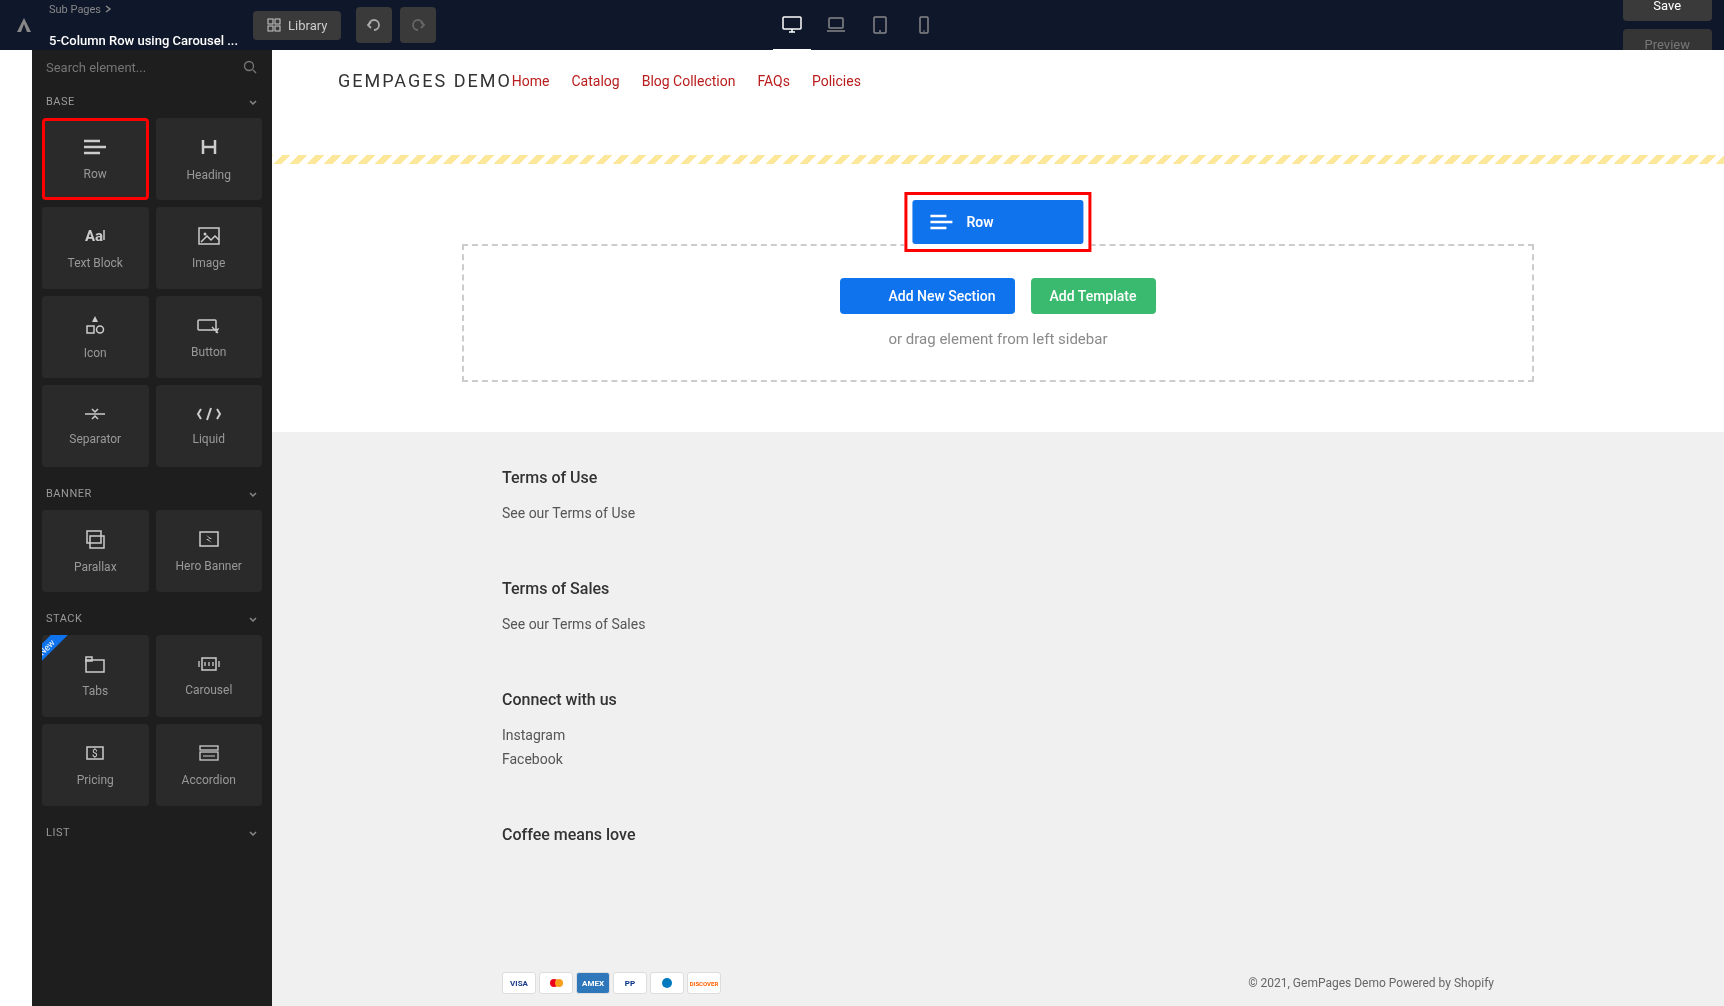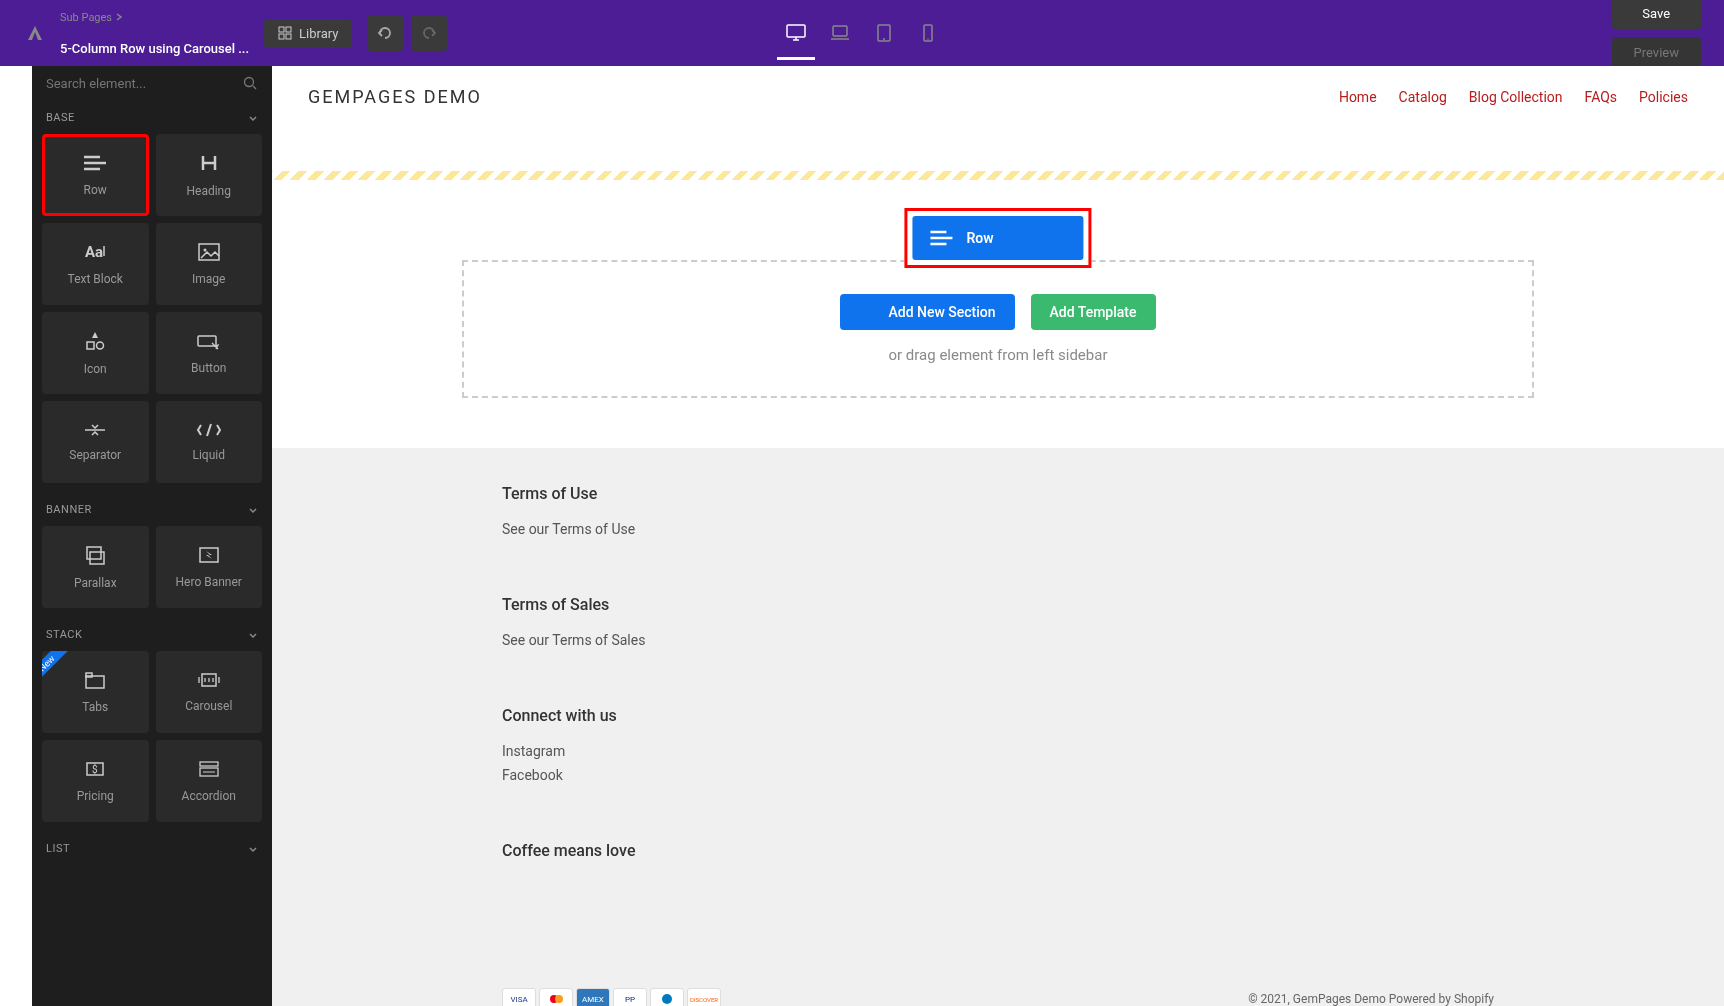--- a/index.html
+++ b/index.html
@@ -5,7 +5,7 @@
     * { margin: 0; padding: 0; box-sizing: border-box; font-family: -apple-system, BlinkMacSystemFont, 'Segoe UI', Roboto, sans-serif; }
     body { display: flex; flex-direction: column; height: 100vh; background: #fff; }
     
-    .topbar { height: 66px; background: #4c1d95; display: flex; align-items: center; padding: 0 23px; }
+    .topbar { height: 50px; background: #0f172a; display: flex; align-items: center; padding: 0 12px; }
     .topbar-left { display: flex; align-items: center; gap: 5px; }
     .logo-triangle { width: 24px; height: 24px; display: flex; align-items: center; justify-content: center; }
     .breadcrumb-wrap { display: flex; flex-direction: column; margin-left: 8px; }

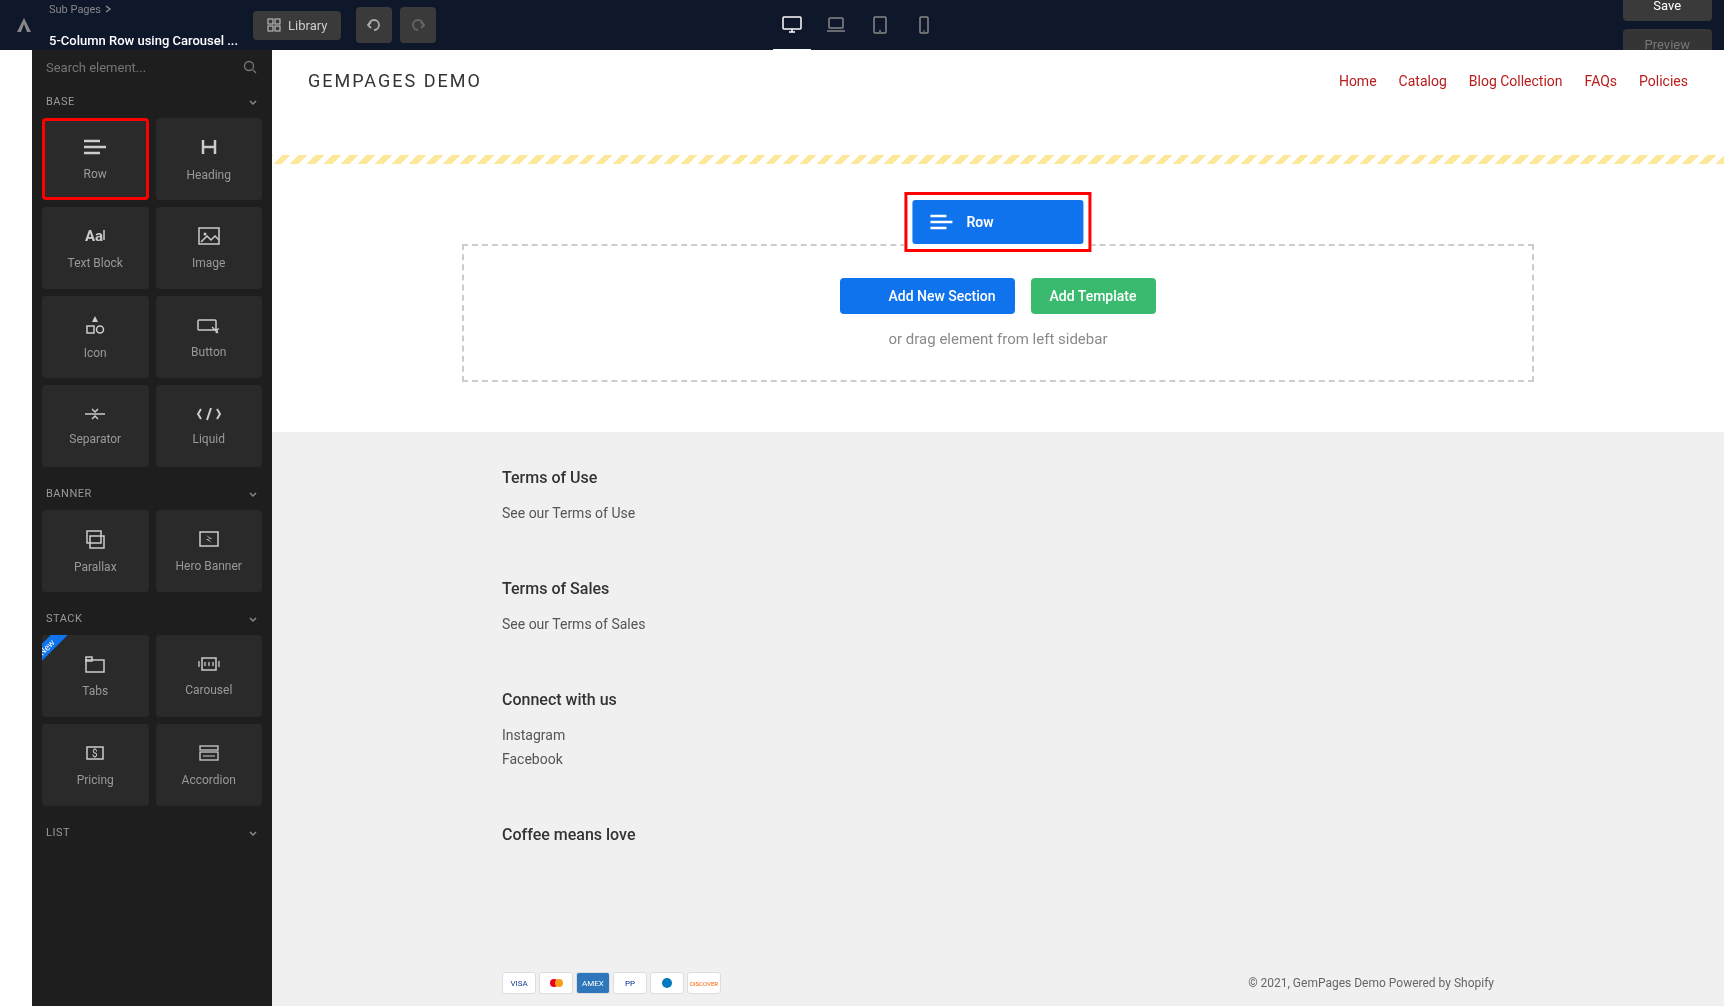--- a/index.html
+++ b/index.html
@@ -34,7 +34,7 @@
     .new-badge { position: absolute; top: -2px; left: -2px; background: #0f73ee; color: #fff; font-size: 9px; padding: 1px 18px 1px 6px; transform: rotate(-45deg) translate(-10px, -4px); }
     
     .canvas { flex: 1; background: #fff; overflow: auto; }
-    .site-header { display: flex; justify-content: space-between; align-items: center; padding: 20px 36px; }
+    .site-header { display: flex; align-items: center; padding: 20px 66px; }
     .site-logo { font-size: 18px; letter-spacing: 2px; font-weight: 400; color: #333; }
     .site-nav { display: flex; gap: 22px; }
     .site-nav a { color: #b91c1c; text-decoration: none; font-size: 14px; }

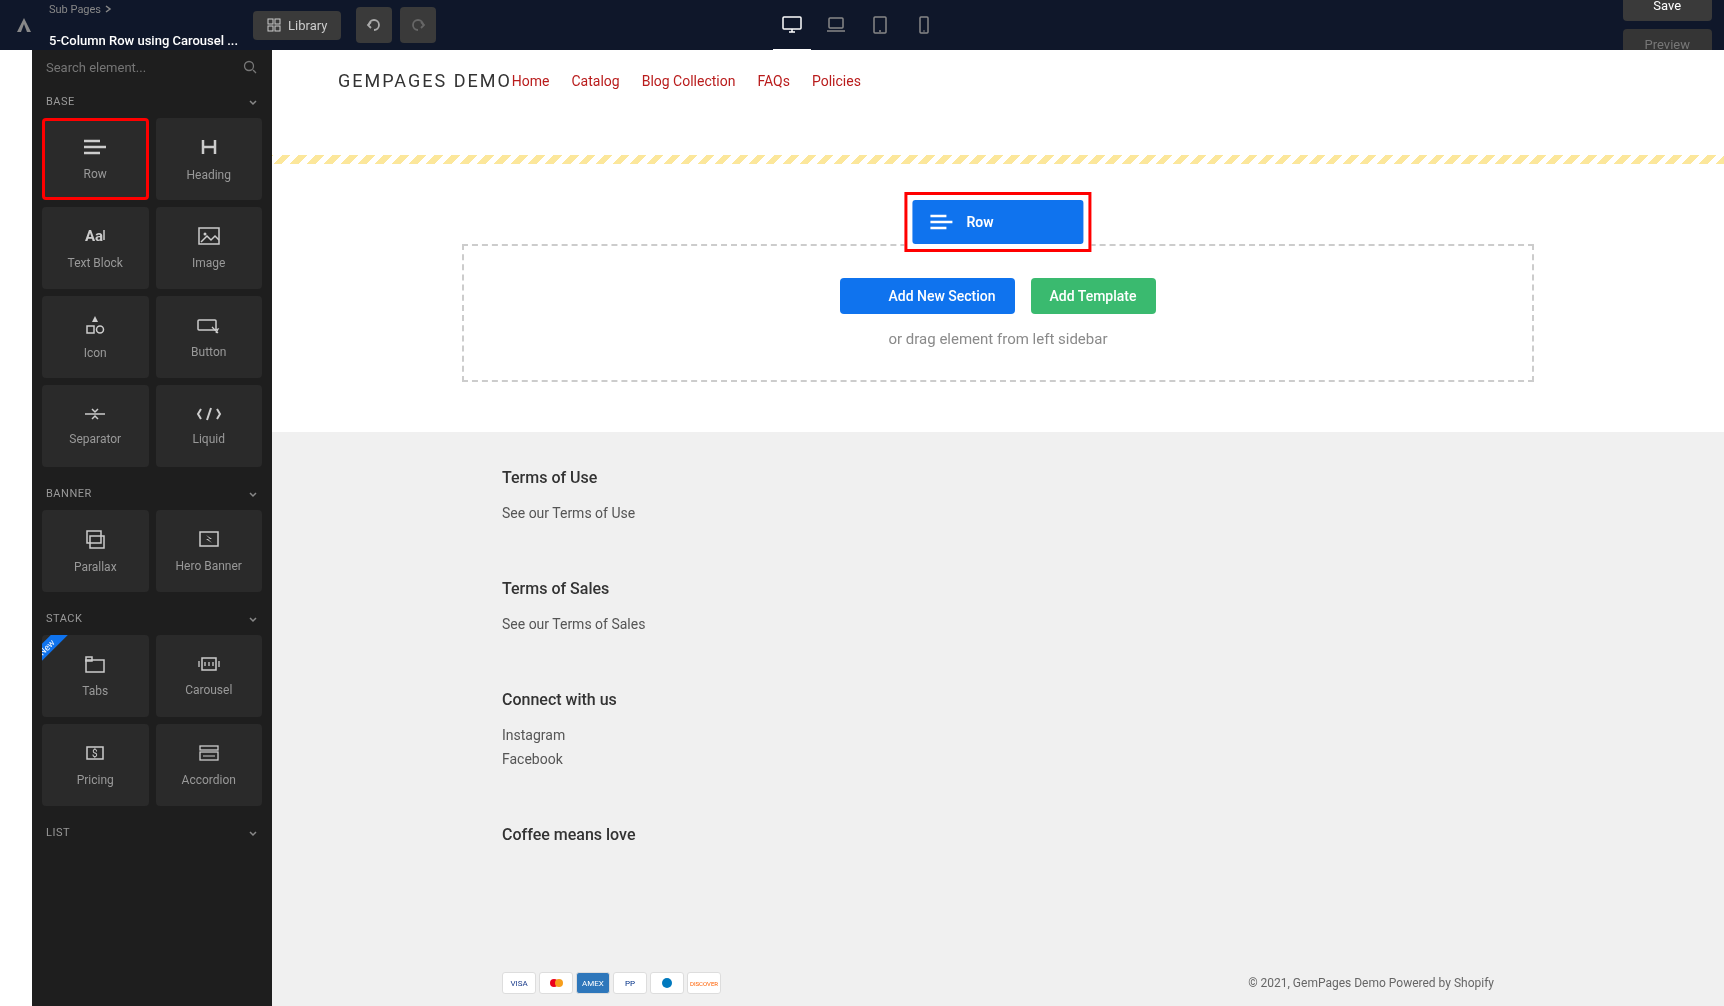--- a/index.html
+++ b/index.html
@@ -55,7 +55,7 @@
     .footer-col a { display: block; color: #555; text-decoration: none; font-size: 14px; margin-bottom: 8px; }
     .footer-bottom { display: flex; justify-content: space-between; align-items: center; margin-top: 110px; }
     .payment-icons { display: flex; gap: 3px; }
-    .pay-card { width: 34px; height: 22px; background: #fff; border: 1px solid #ddd; border-radius: 3px; display: flex; align-items: center; justify-content: center; font-size: 8px; font-weight: normal; }
+    .pay-card { width: 34px; height: 22px; background: #fff; border: 1px solid #ddd; border-radius: 3px; display: flex; align-items: center; justify-content: center; font-size: 8px; font-weight: bold; }
     .copyright { color: #666; font-size: 12px; }
     
     .icon-svg { display: block; }

